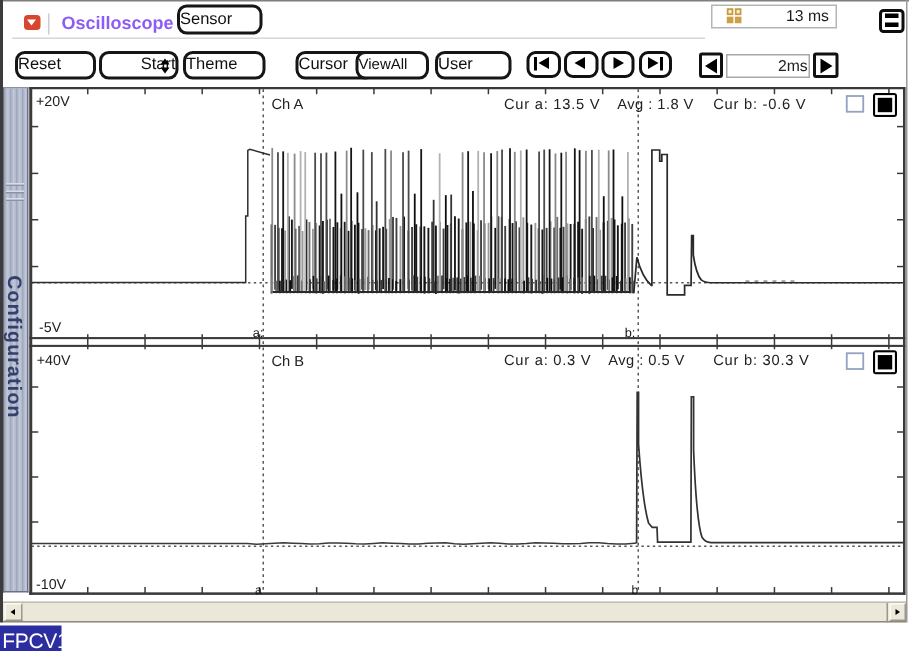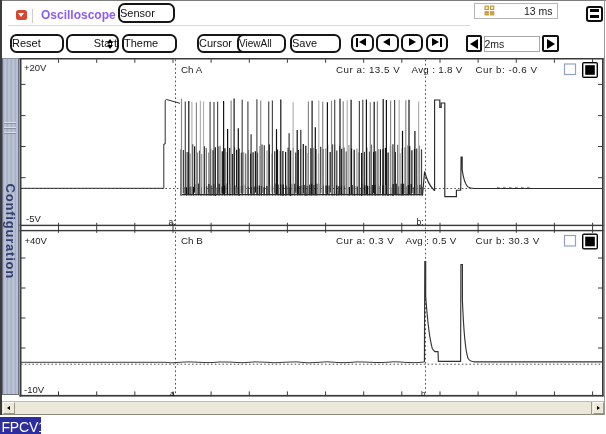--- a/index.html
+++ b/index.html
@@ -52,7 +52,7 @@
 <div class="btn b2" style="left:122px;width:55px">Theme</div>
 <div class="btn b2" style="left:197px;width:53px">Cursor</div>
 <div class="btn b2" style="left:237px;width:49px;font-size:10px">ViewAll</div>
-<div class="btn b2" style="left:290px;width:51px">Save</div>
+<div class="btn b2" style="left:290px;width:51px">User</div>
 
 <div class="pb" style="left:351px">
   <div class="bar" style="left:3px;top:2.5px"></div>

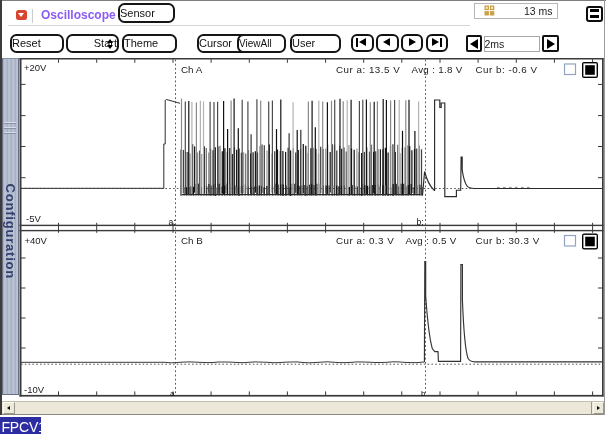--- a/index.html
+++ b/index.html
@@ -72,7 +72,7 @@
 <div class="abox" style="left:465.5px">
   <div class="tri-l" style="left:2px;top:1.5px;border-top-width:5px;border-bottom-width:5px;border-right-width:8px"></div>
 </div>
-<div style="position:absolute;left:483.5px;top:35.5px;width:56px;height:16.5px;border:1px solid #a8a8a8;background:#fff;font-size:10.5px;color:#222;text-align:left;line-height:15px">2ms</div>
+<div style="position:absolute;left:483.5px;top:35.5px;width:56px;height:16.5px;border:1px solid #a8a8a8;background:#fff;font-size:10.5px;color:#222;text-align:right;line-height:15px">2ms</div>
 <div class="abox" style="left:542px">
   <div class="tri-r" style="left:3px;top:1.5px;border-top-width:5px;border-bottom-width:5px;border-left-width:8px"></div>
 </div>

